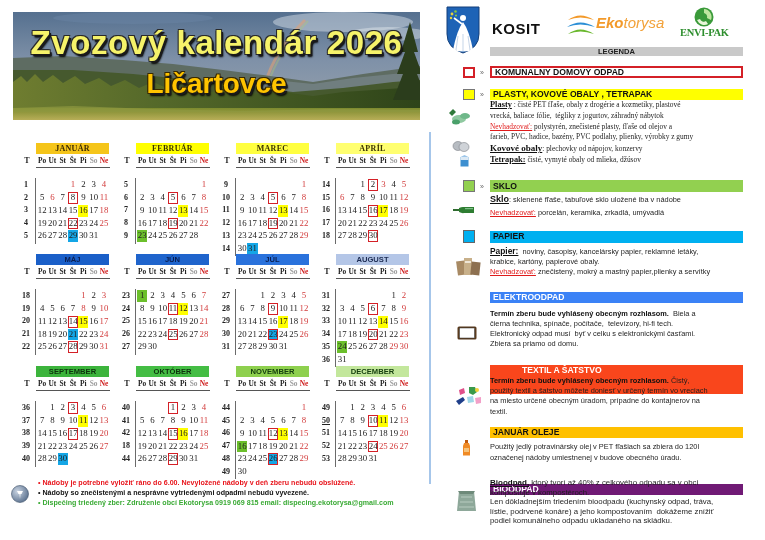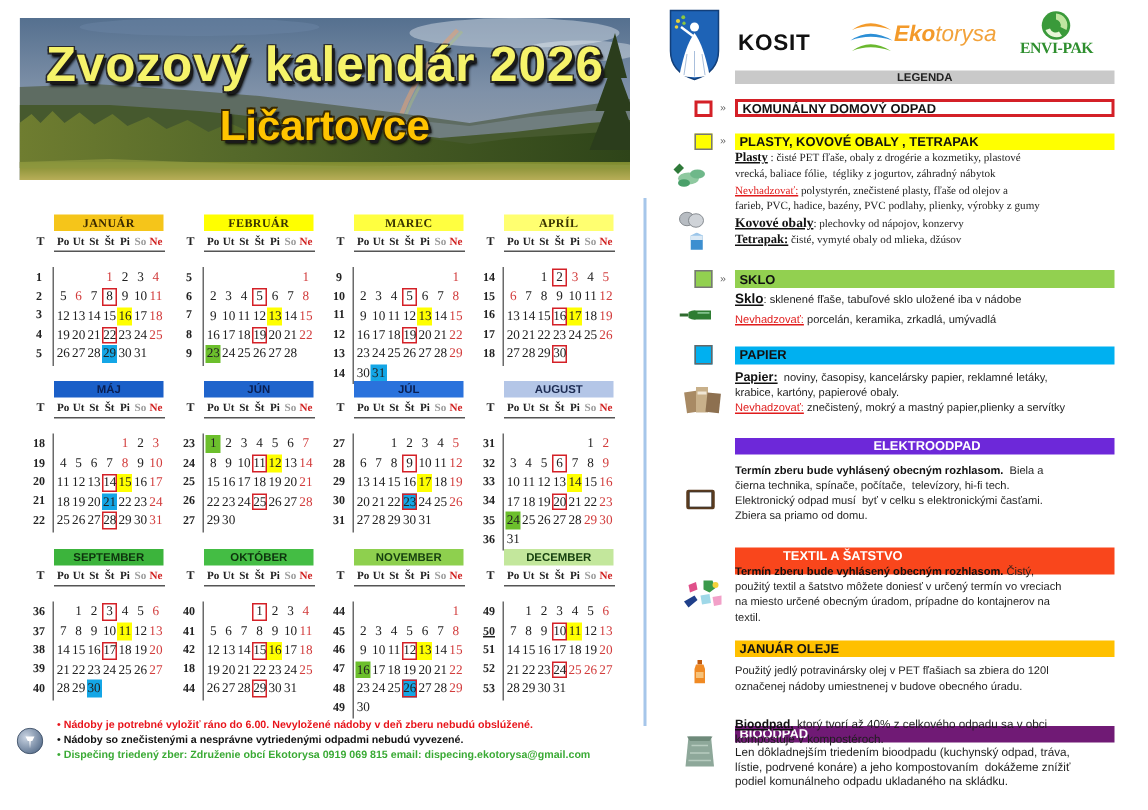--- a/index.html
+++ b/index.html
@@ -1511,7 +1511,7 @@
   <rect x="9" y="6" width="6" height="2" fill="#efe6d6"></rect>
 </svg>
 
-<div class="leg-bar" style="top: 292px; height: 11px; line-height: 11px; color: rgb(255, 255, 255); background: #6d28d9; text-align: center;">ELEKTROODPAD</div>
+<div class="leg-bar" style="top: 292px; height: 11px; line-height: 11px; color: rgb(255, 255, 255); background: #3b82f6;">ELEKTROODPAD</div>
 <div class="leg-text" style="top:309px;line-height:10px;">
   <div class="p"><span class="lead">Termín zberu bude vyhlásený obecným rozhlasom.</span><span>  Biela a
 čierna technika, spínače, počítače,  televízory, hi-fi tech.

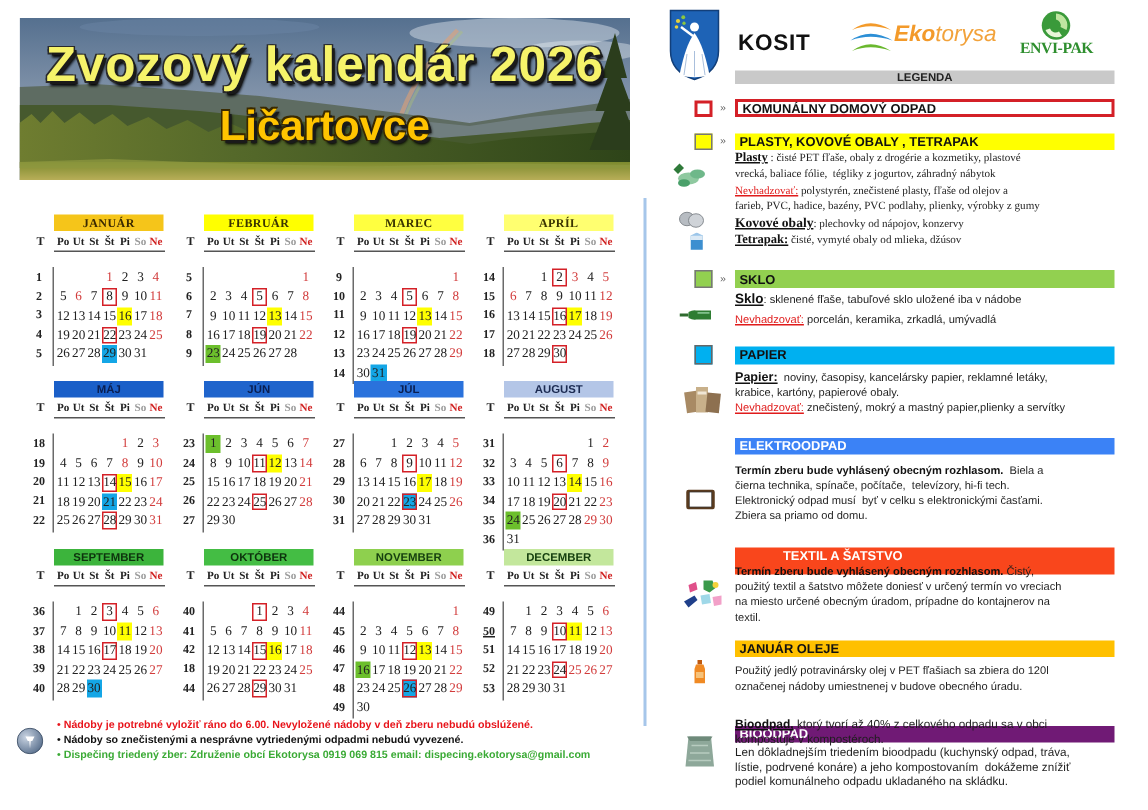--- a/index.html
+++ b/index.html
@@ -1523,7 +1523,7 @@
   <rect x="2.5" y="2" width="15" height="10" fill="#ffffff" stroke="#333" stroke-width="0.5"></rect>
 </svg>
 
-<div class="leg-bar" style="top: 365px; height: 18px; line-height: 11px; color: rgb(255, 255, 255); background: rgb(249, 70, 28); padding-left: 32px;">TEXTIL A ŠATSTVO</div>
+<div class="leg-bar" style="top: 365px; height: 29px; line-height: 11px; color: rgb(255, 255, 255); background: rgb(249, 70, 28); padding-left: 32px;">TEXTIL A ŠATSTVO</div>
 <div class="leg-text" style="top:376px;line-height:10.2px;">
   <div class="p"><span class="lead">Termín zberu bude vyhlásený obecným rozhlasom.</span><span> Čistý,
 použitý textil a šatstvo môžete doniesť v určený termín vo vreciach

